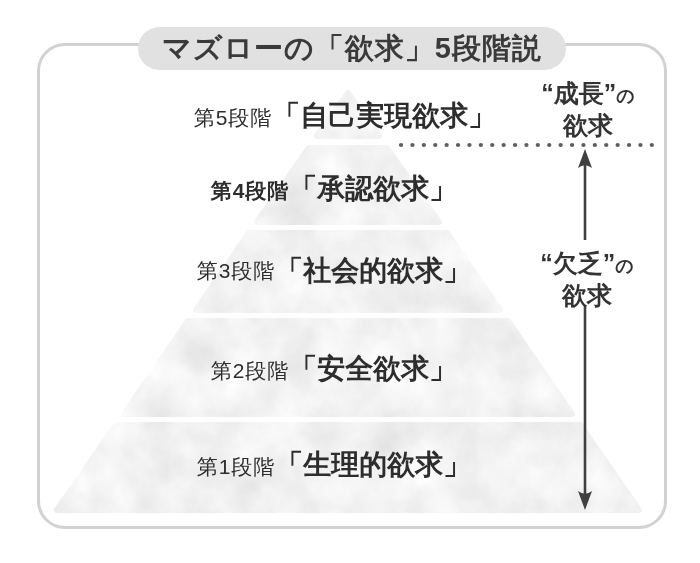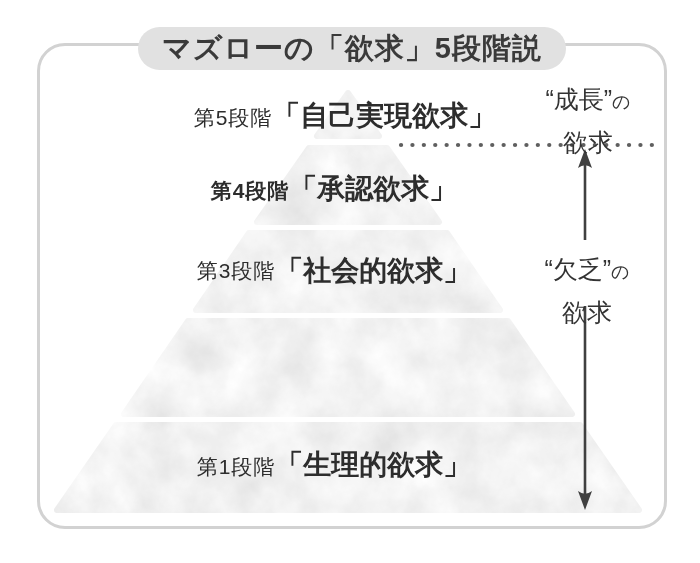--- a/index.html
+++ b/index.html
@@ -37,7 +37,7 @@
   .level-row.bold .need{font-weight:900;}
   .anno{
     position:absolute;z-index:2;transform:translateX(-50%);
-    text-align:center;line-height:40px;font-size:25px;font-weight:400;
+    text-align:center;line-height:29px;font-size:25px;font-weight:700;
     white-space:nowrap;color:#333;
   }
   .anno .particle{font-size:18px;}

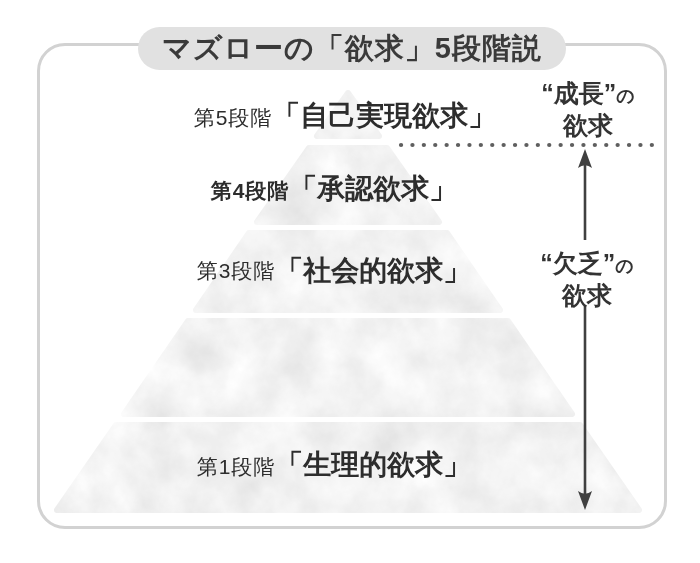--- a/index.html
+++ b/index.html
@@ -101,6 +101,10 @@
     <span class="need">「社会的欲求」</span>
   </div>
 
+  <div class="level-row" style="left:334px;top:369px;">
+    <span class="stage">第2段階</span>
+    <span class="need">「安全欲求」</span>
+  </div>
 
   <div class="level-row" style="left:334px;top:465px;">
     <span class="stage">第1段階</span>

